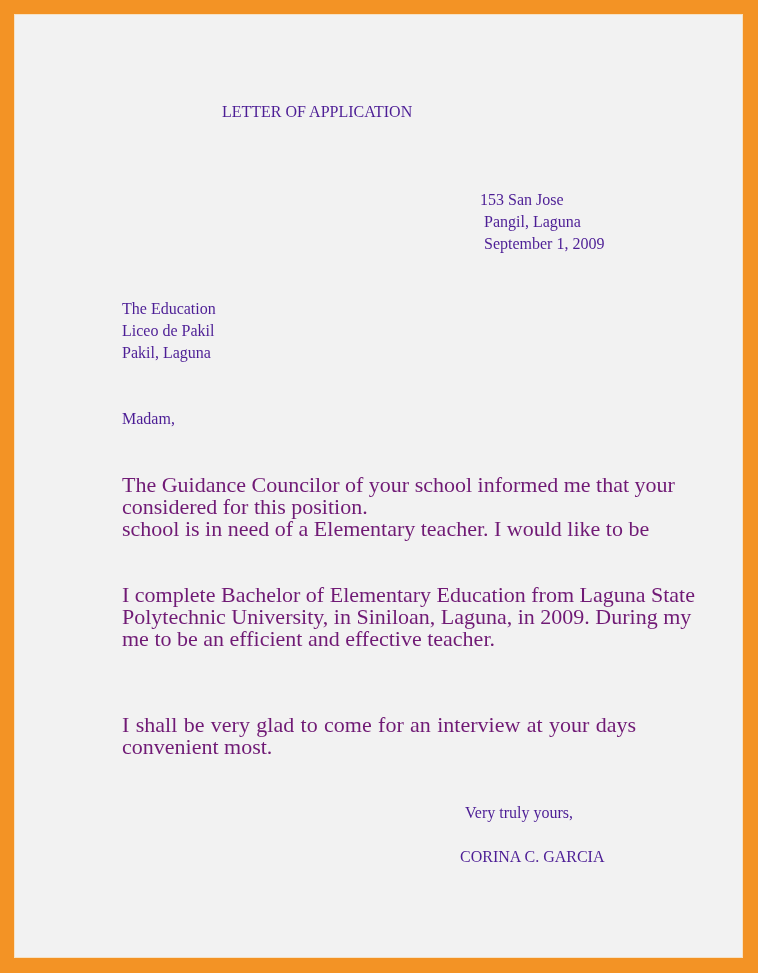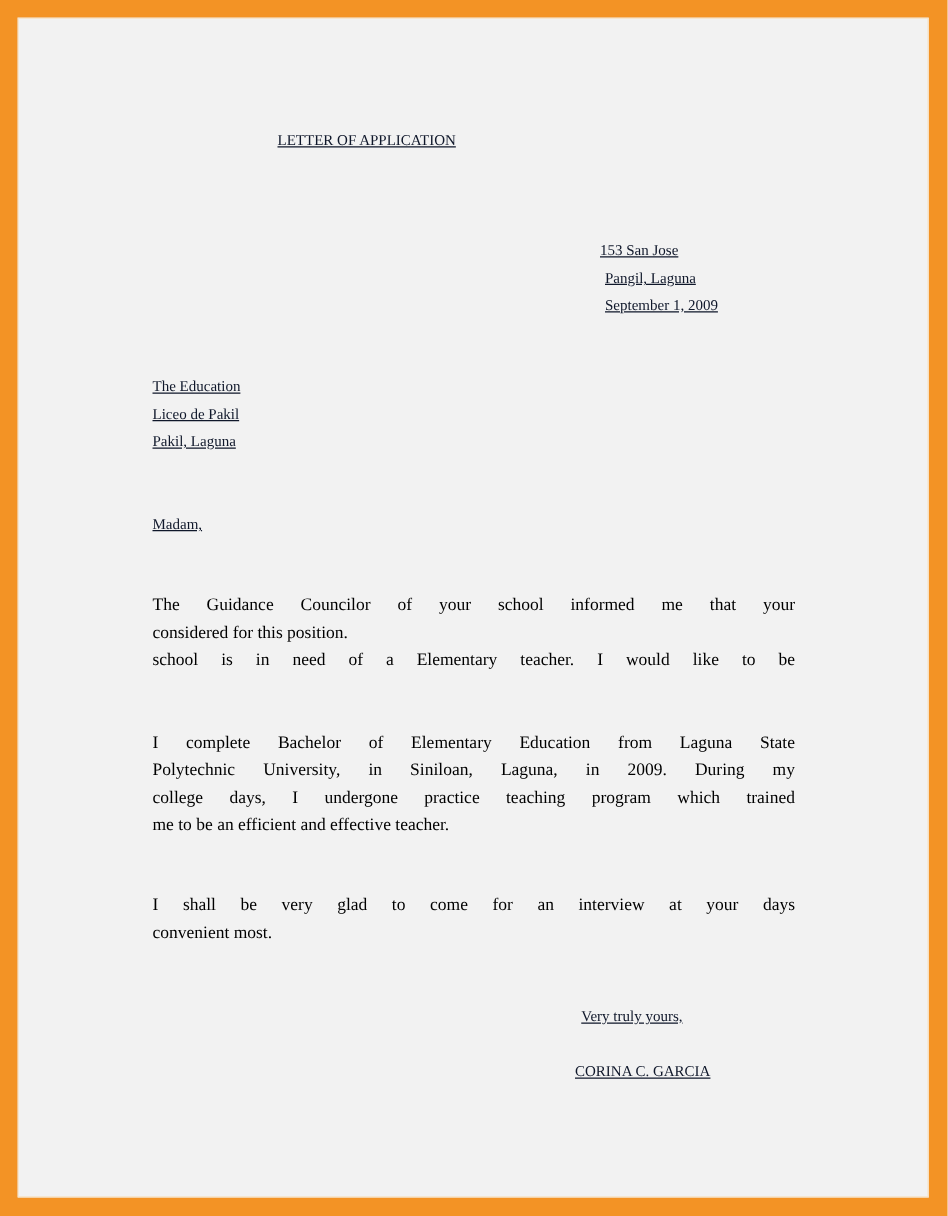--- a/index.html
+++ b/index.html
@@ -15,11 +15,10 @@
     .t {
       position: absolute;
       font-family: "Liberation Serif", serif;
-      font-size: 12px;
-      color: #0f172a;
+      font-size: 16px;
+      color: #4c1d95;
       white-space: nowrap;
       line-height: 22px;
-      text-decoration: underline;
     }
     .para {
       position: absolute; left: 122px; width: 514px;

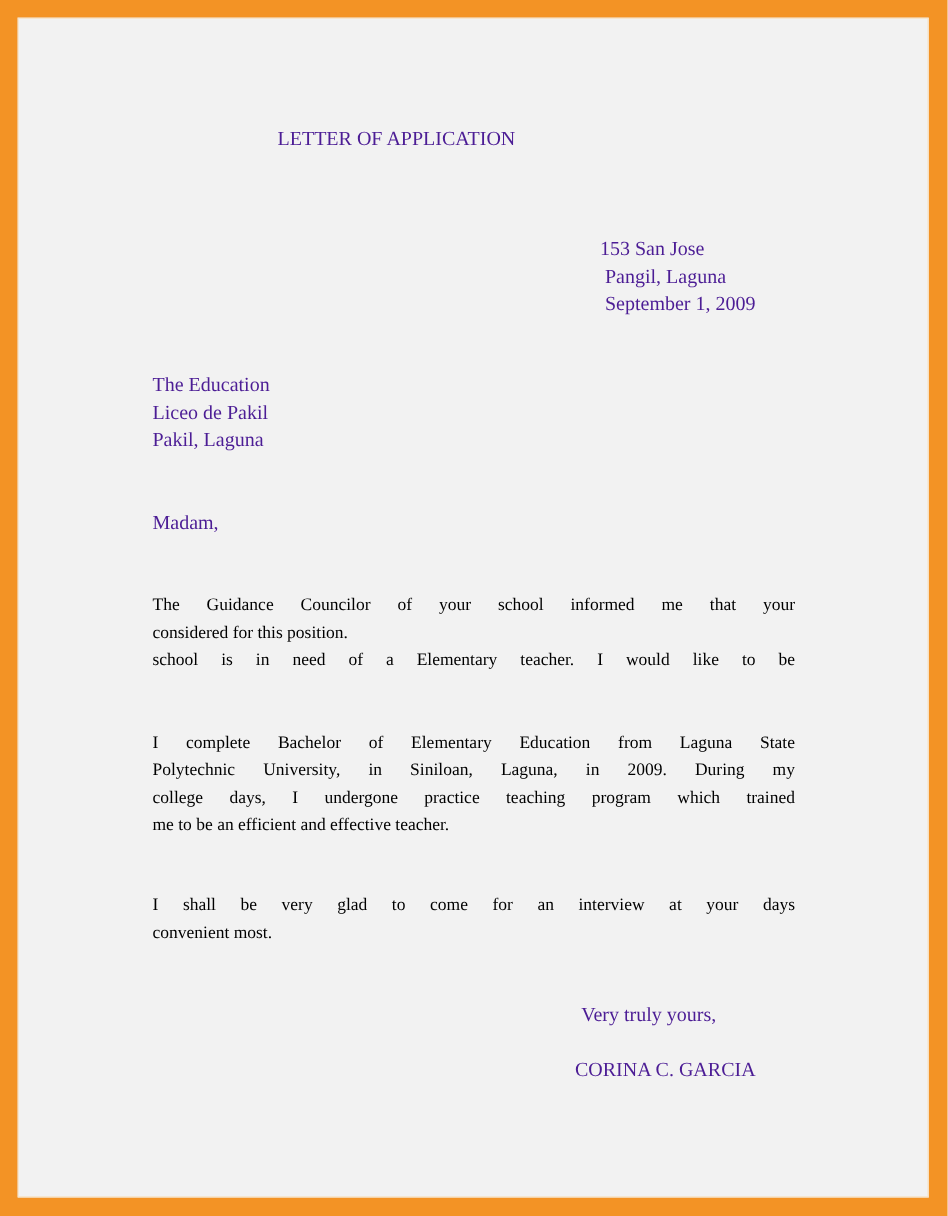--- a/index.html
+++ b/index.html
@@ -23,7 +23,7 @@
     .para {
       position: absolute; left: 122px; width: 514px;
       font-family: "Liberation Serif", serif;
-      font-size: 14px; line-height: 22px; color: #000000;
+      font-size: 22px; line-height: 22px; color: #701a75;
     }
     .para span.line { display: block; text-align: justify; text-align-last: justify; white-space: nowrap; }
     .para span.line.last { text-align-last: left; }

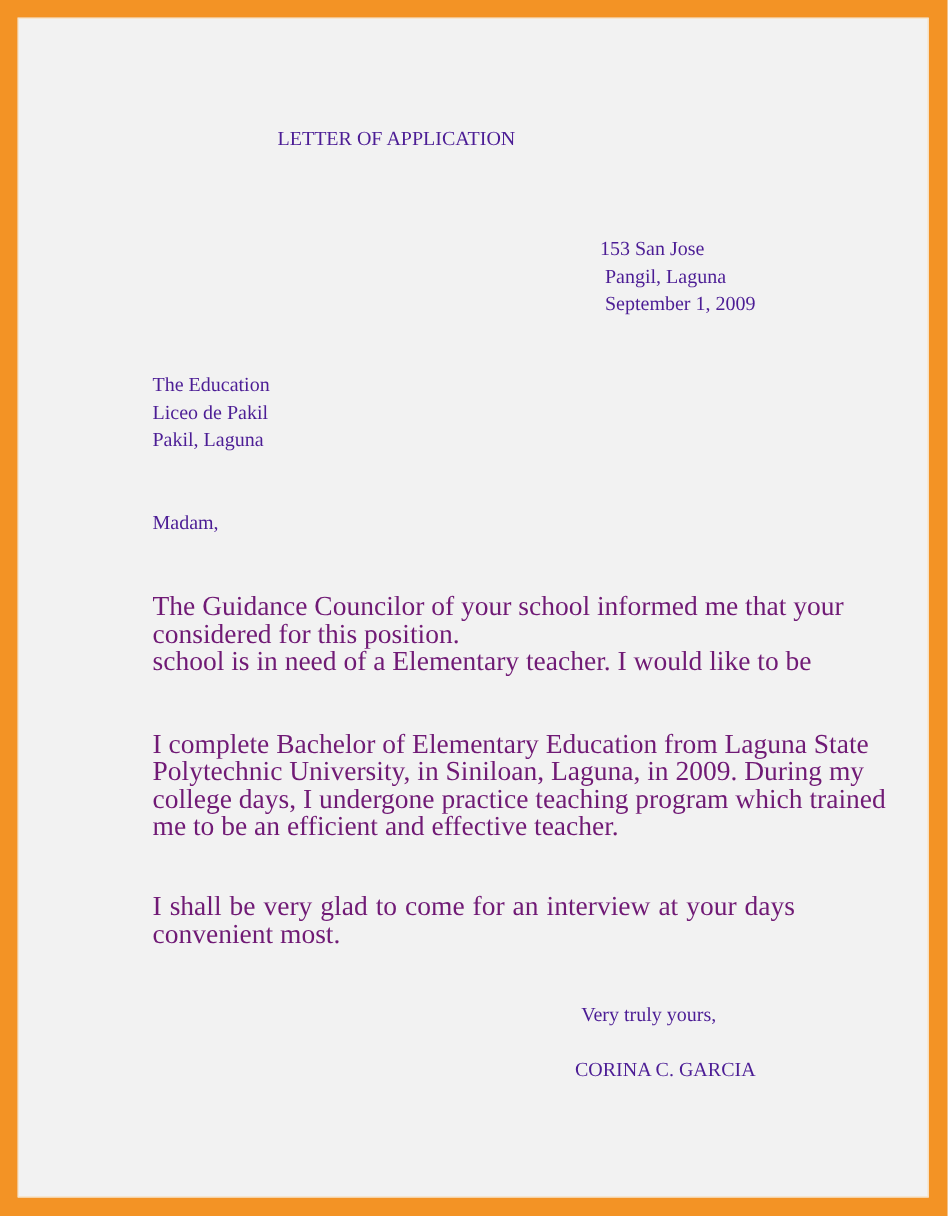--- a/index.html
+++ b/index.html
@@ -58,7 +58,6 @@
 <div class="para" style="top:584px;">
   <span class="line">I complete Bachelor of Elementary Education from Laguna State</span>
   <span class="line">Polytechnic University, in Siniloan, Laguna, in 2009. During my</span>
-  <span class="line">college days, I undergone practice teaching program which trained</span>
   <span class="line last">me to be an efficient and effective teacher.</span>
 </div>
 

